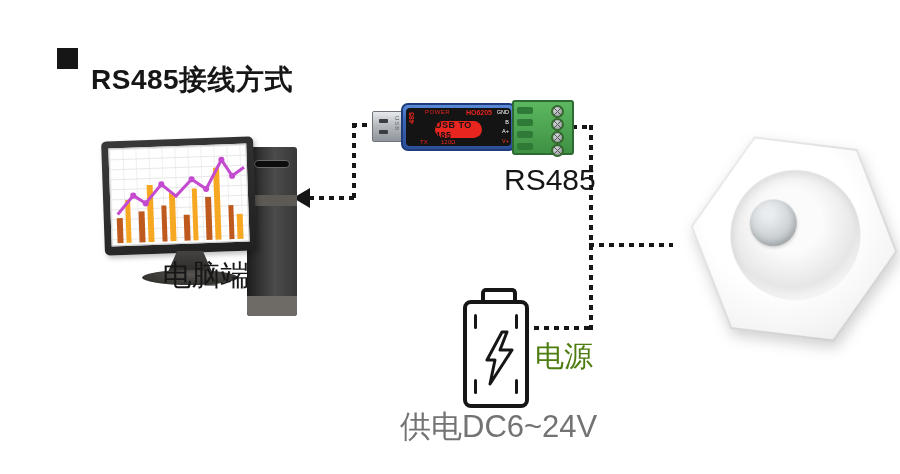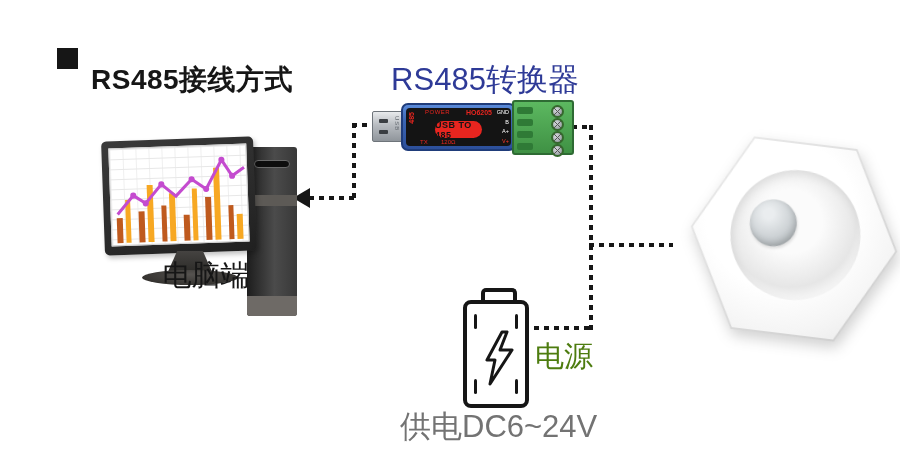--- a/index.html
+++ b/index.html
@@ -136,7 +136,6 @@
     <div class="title-text">RS485接线方式</div>
   </div>
 
-  <div class="conv-label">RS485转换器</div>
 
   <div class="dash-h" style="left:352px;top:123px;width:25px;"></div>
   <div class="dash-v" style="left:352px;top:123px;height:77px;"></div>

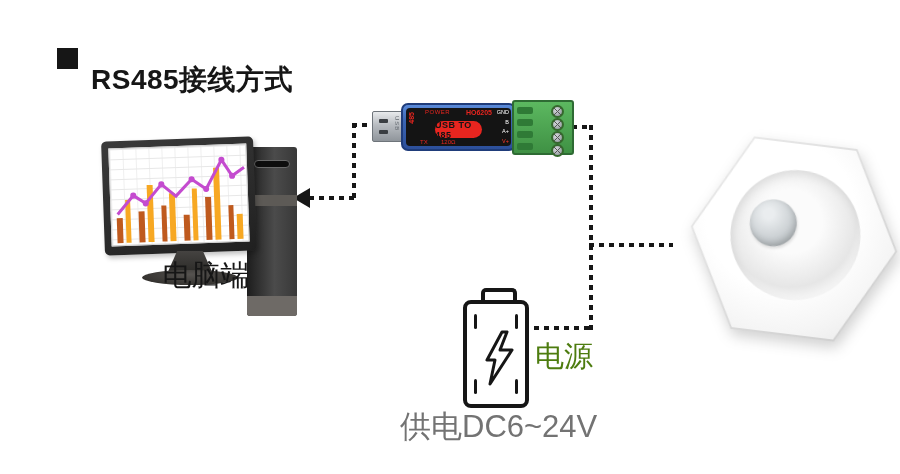--- a/index.html
+++ b/index.html
@@ -225,6 +225,7 @@
   <div class="stand-base"></div>
   <div class="pc-label">电脑端</div>
 
+  <div class="rs485-label">RS485</div>
 
   <div class="sensor">
     <div class="hex-edge"></div>

